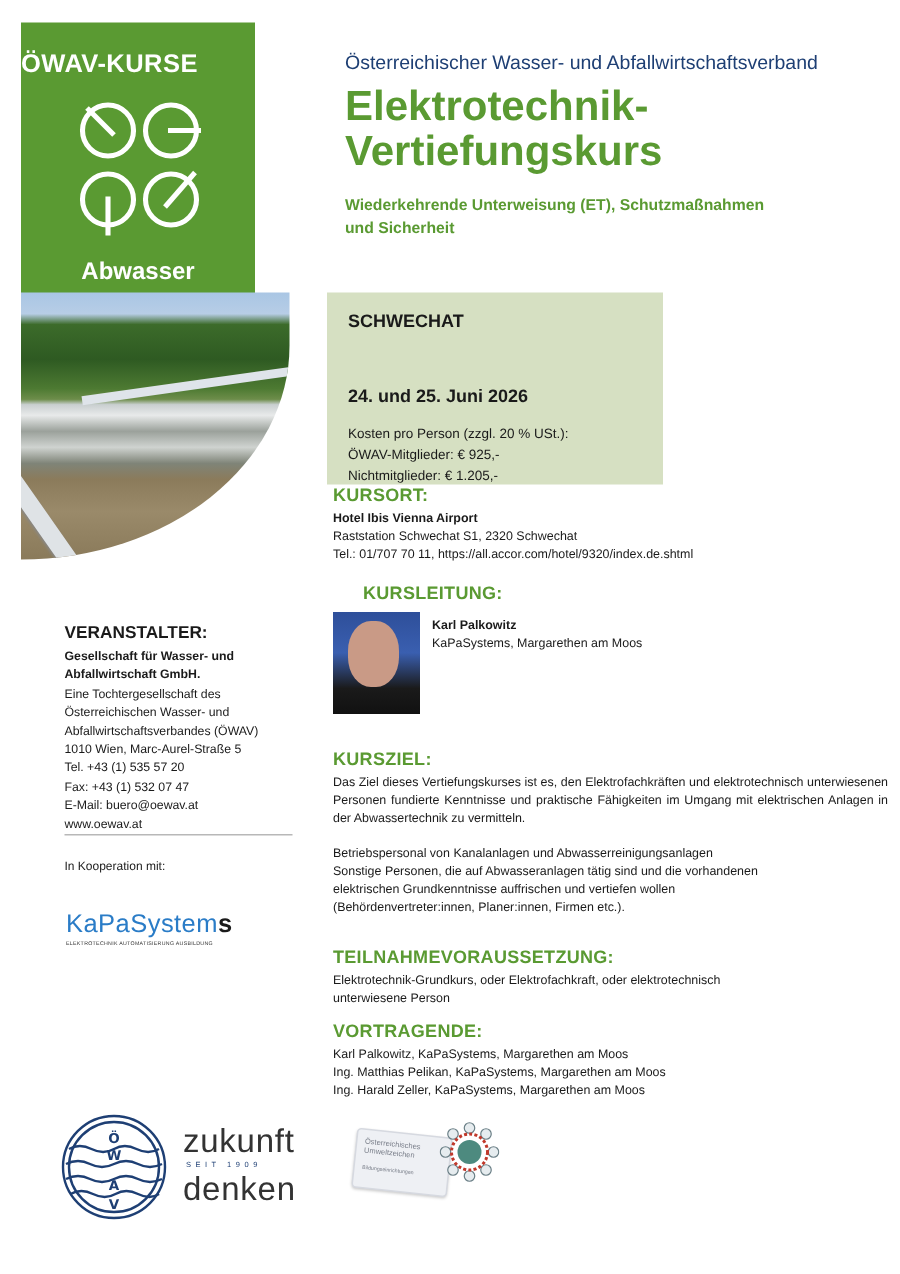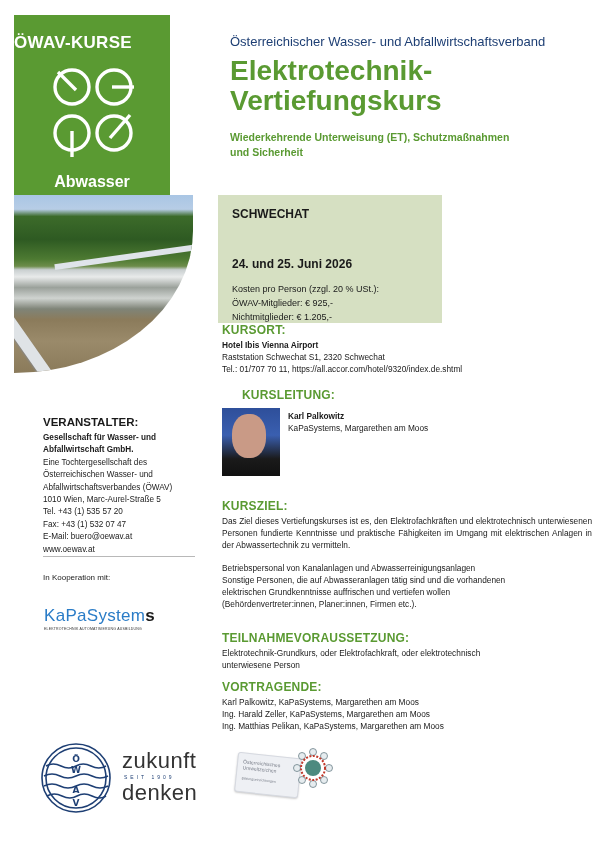--- a/index.html
+++ b/index.html
@@ -127,8 +127,8 @@
 <div class="section" style="top:680px;">
   <h3>VORTRAGENDE:</h3>
   <p>Karl Palkowitz, KaPaSystems, Margarethen am Moos</p>
+  <p>Ing. Matthias Pelikan, KaPaSystems, Margarethen am Moos</p>
   <p>Ing. Harald Zeller, KaPaSystems, Margarethen am Moos</p>
-  <p>Ing. Matthias Pelikan, KaPaSystems, Margarethen am Moos</p>
 </div>
 
 <div class="left-col veranstalter" style="top:400px; left:43px;margin-top:16px;">

